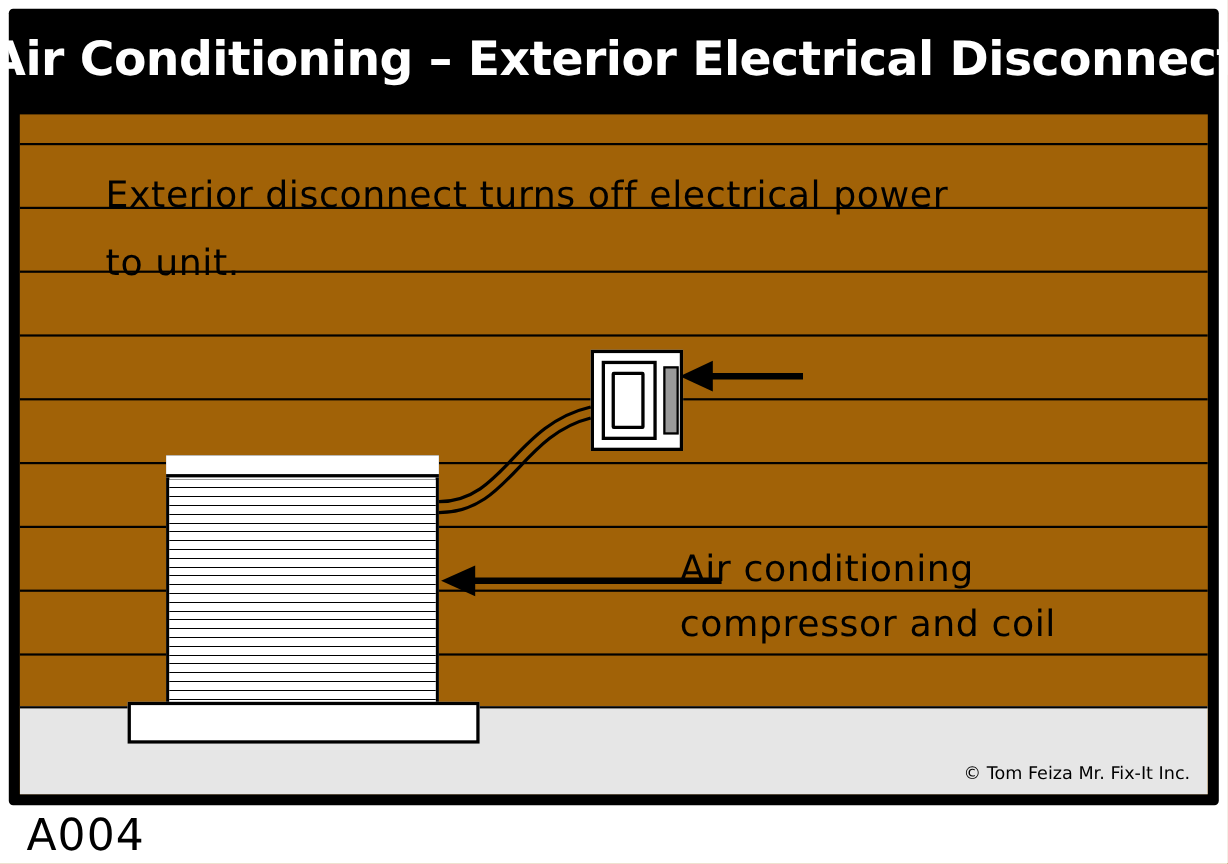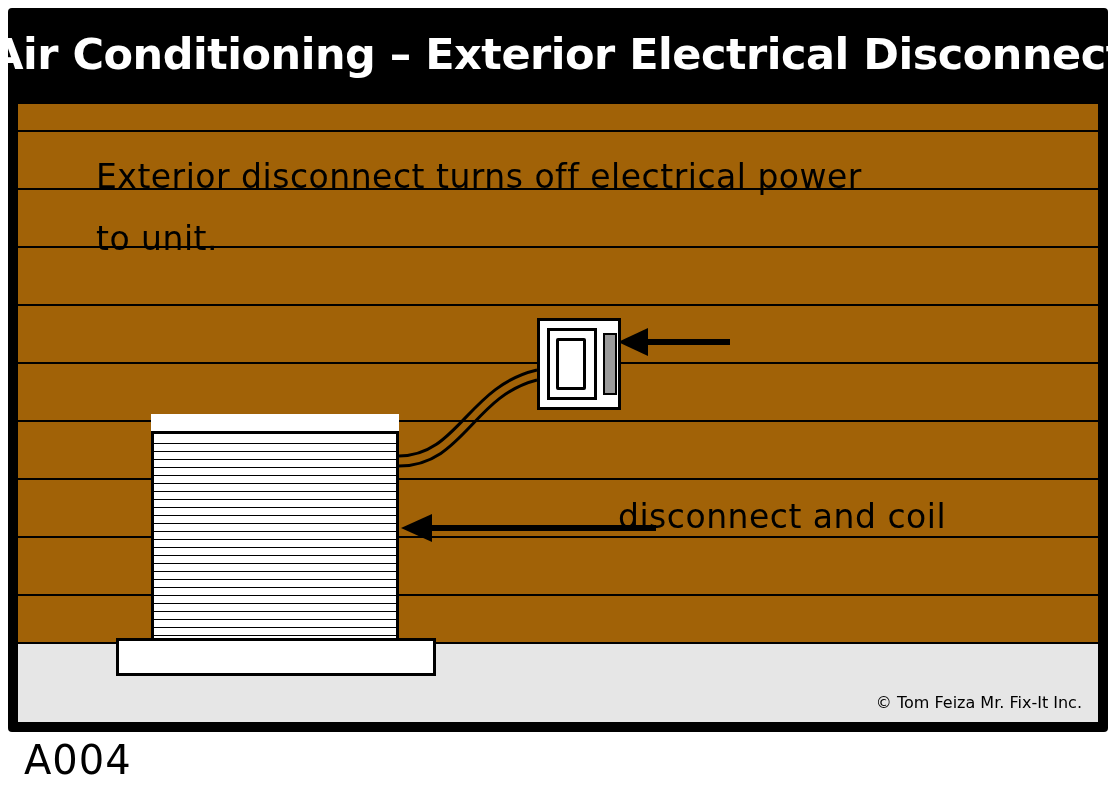--- a/index.html
+++ b/index.html
@@ -286,6 +286,7 @@
 
 
       <div class="hand label-unit">
+        <div>Air conditioning</div>
         <div class="l2">disconnect and coil</div>
       </div>
 

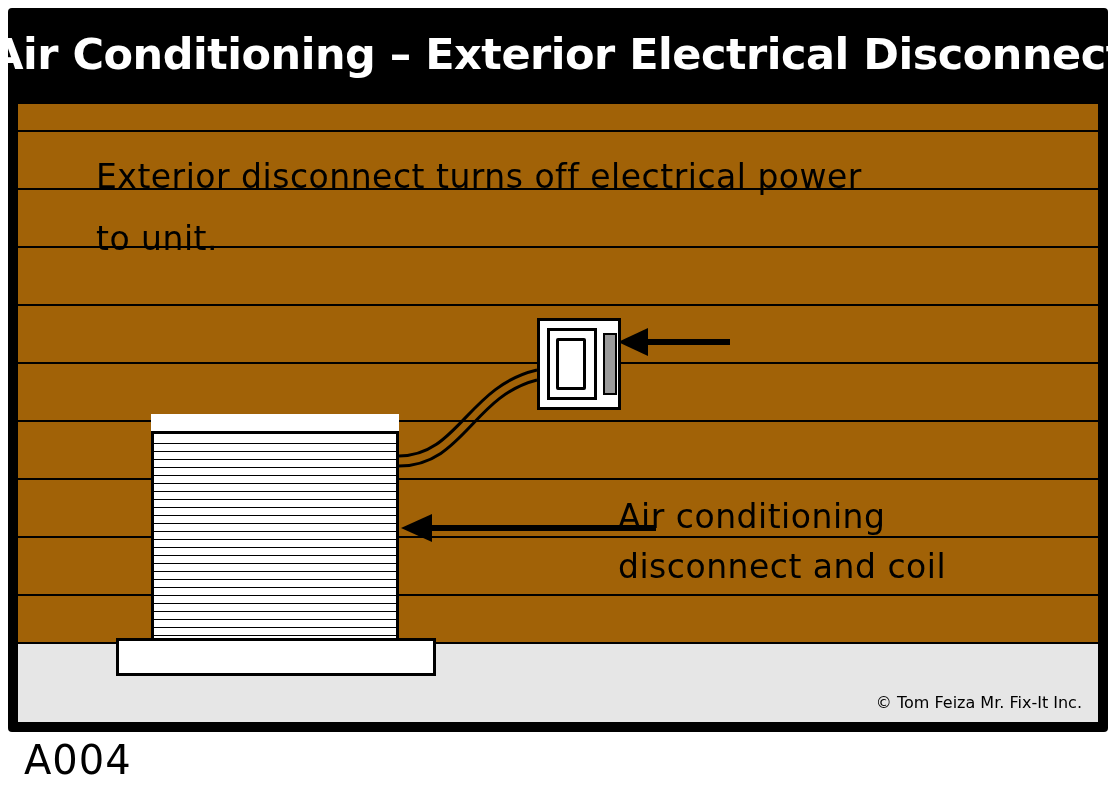--- a/index.html
+++ b/index.html
@@ -287,7 +287,7 @@
 
       <div class="hand label-unit">
         <div>Air conditioning</div>
-        <div class="l2">disconnect and coil</div>
+        <div class="l2">compressor and coil</div>
       </div>
 
       <div class="credit">© Tom Feiza Mr. Fix-It Inc.</div>

